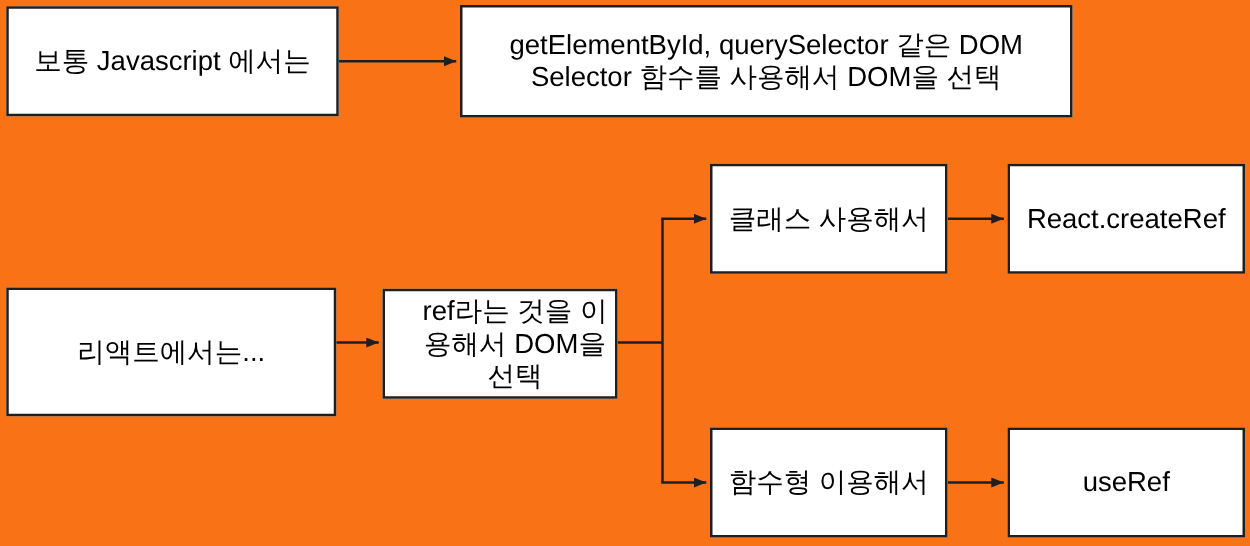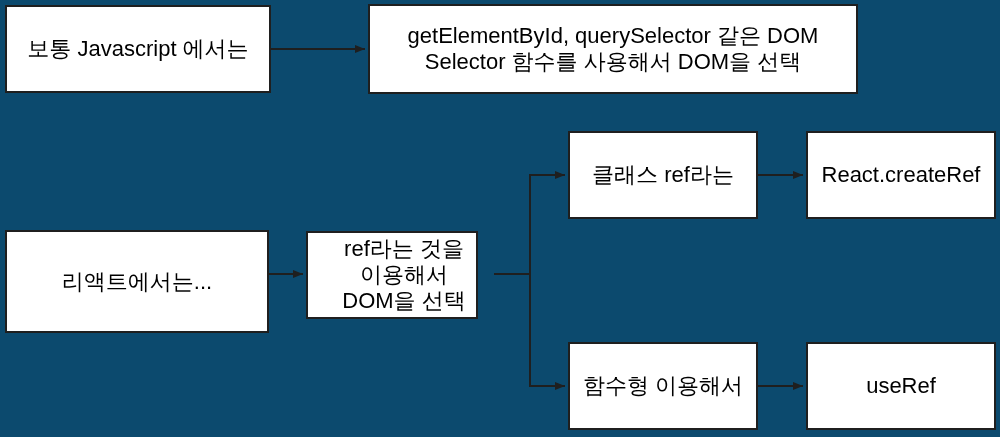--- a/index.html
+++ b/index.html
@@ -11,7 +11,7 @@
     position: relative;
     width: 1000px;
     height: 437px;
-    background: #0c4a6e;
+    background: #f97316;
     font-family: "Liberation Sans", sans-serif;
     overflow: hidden;
   }

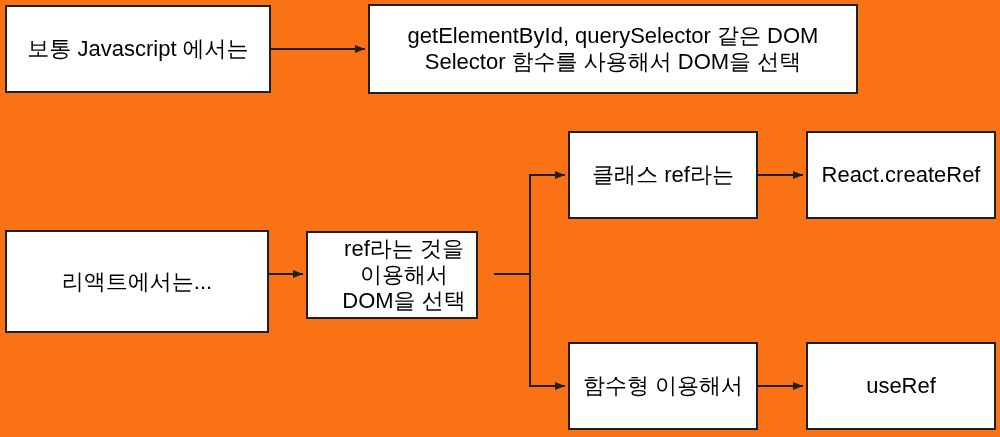--- a/index.html
+++ b/index.html
@@ -81,7 +81,7 @@
   </div>
 
   <div class="node" style="left:568px; top:131px; width:190px; height:88px;">
-    <span>클래스 ref라는</span>
+    <span>클래스 사용해서</span>
   </div>
 
   <div class="node" style="left:806px; top:131px; width:190px; height:88px;">

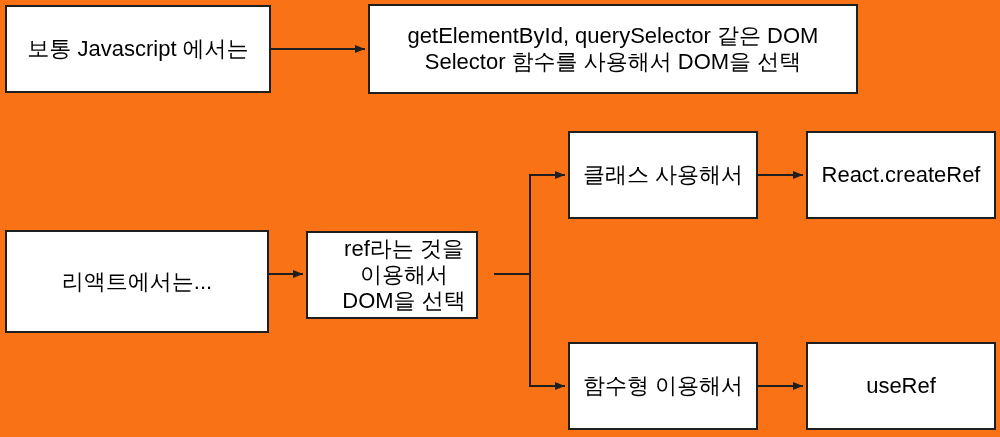--- a/index.html
+++ b/index.html
@@ -76,7 +76,7 @@
     <span>리액트에서는...</span>
   </div>
 
-  <div class="node" style="left:306px; top:231px; width:172px; height:88px;padding-left:30px;">
+  <div class="node" style="left:306px; top:231px; width:188px; height:88px;padding-left:30px;">
     <span>ref라는 것을 이용해서 DOM을 선택</span>
   </div>
 

